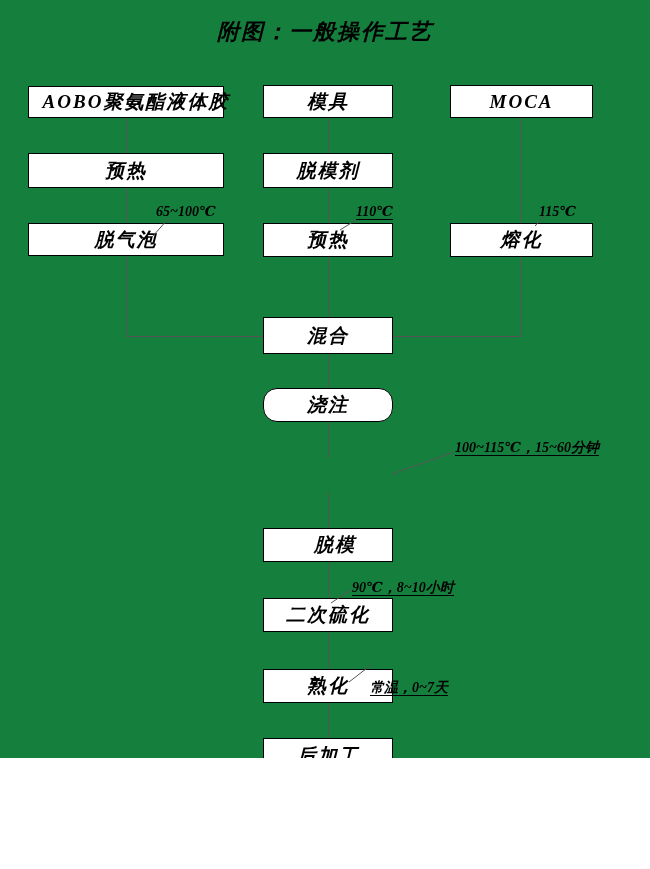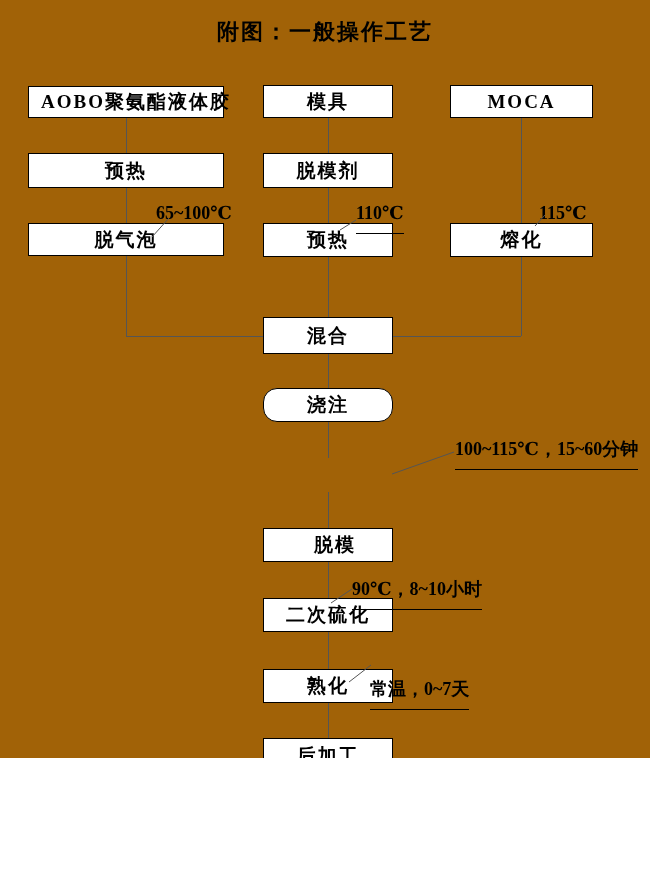--- a/index.html
+++ b/index.html
@@ -4,9 +4,10 @@
 <style>
   html,body { margin:0; padding:0; background:#ffffff; }
   .canvas {
-    position:relative; width:650px; height:758px; background:#a16207;
+    position:relative; width:650px; height:758px; background:#15803d;
     font-family:"Liberation Serif","DejaVu Serif",serif; color:#000;
     overflow:hidden;
+    font-style:italic;
   }
   .title {
     position:absolute; left:0; top:17px; width:650px; text-align:center;

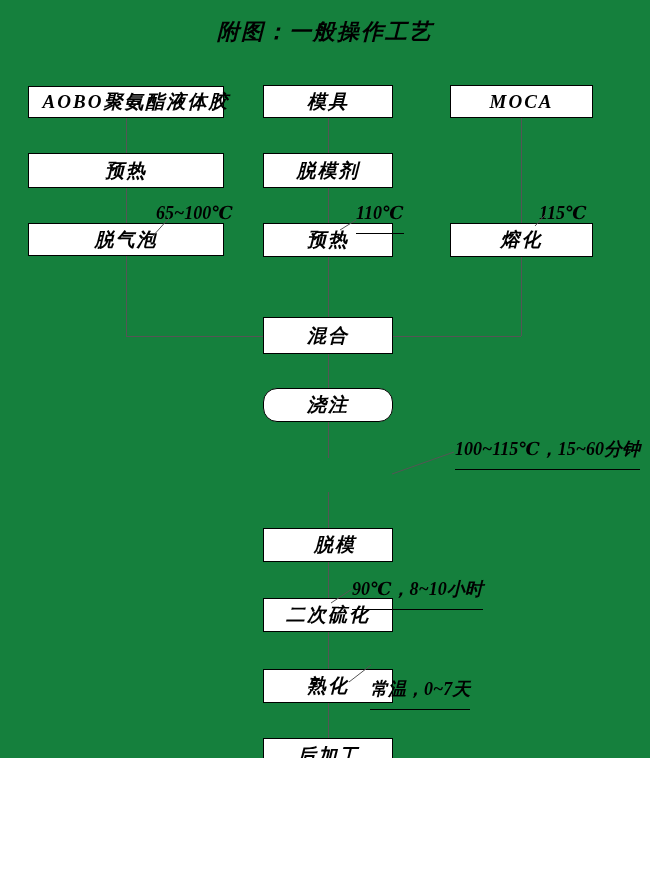--- a/index.html
+++ b/index.html
@@ -19,7 +19,7 @@
     font-size:19px; font-weight:bold; letter-spacing:2px; white-space:nowrap;
   }
   .ann {
-    position:absolute; font-size:18px; font-weight:bold; white-space:nowrap;
+    position:absolute; font-size:14px; font-weight:bold; white-space:nowrap;
     line-height:1.1; letter-spacing:0;
   }
   .ann.u { border-bottom:1px solid #000; padding-bottom:9px; }

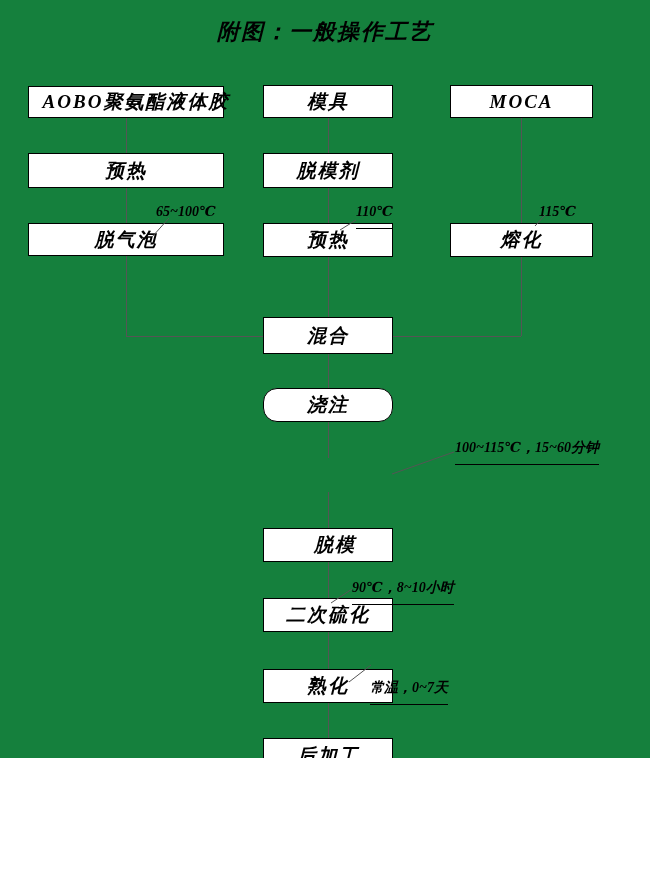--- a/index.html
+++ b/index.html
@@ -22,7 +22,7 @@
     position:absolute; font-size:14px; font-weight:bold; white-space:nowrap;
     line-height:1.1; letter-spacing:0;
   }
-  .ann.u { border-bottom:1px solid #000; padding-bottom:9px; }
+  .ann.u { border-bottom:1px solid #000; padding-bottom:0; }
   .wires {
     position:absolute; left:0; top:0; width:650px; height:869px;
     z-index:5; pointer-events:none;

